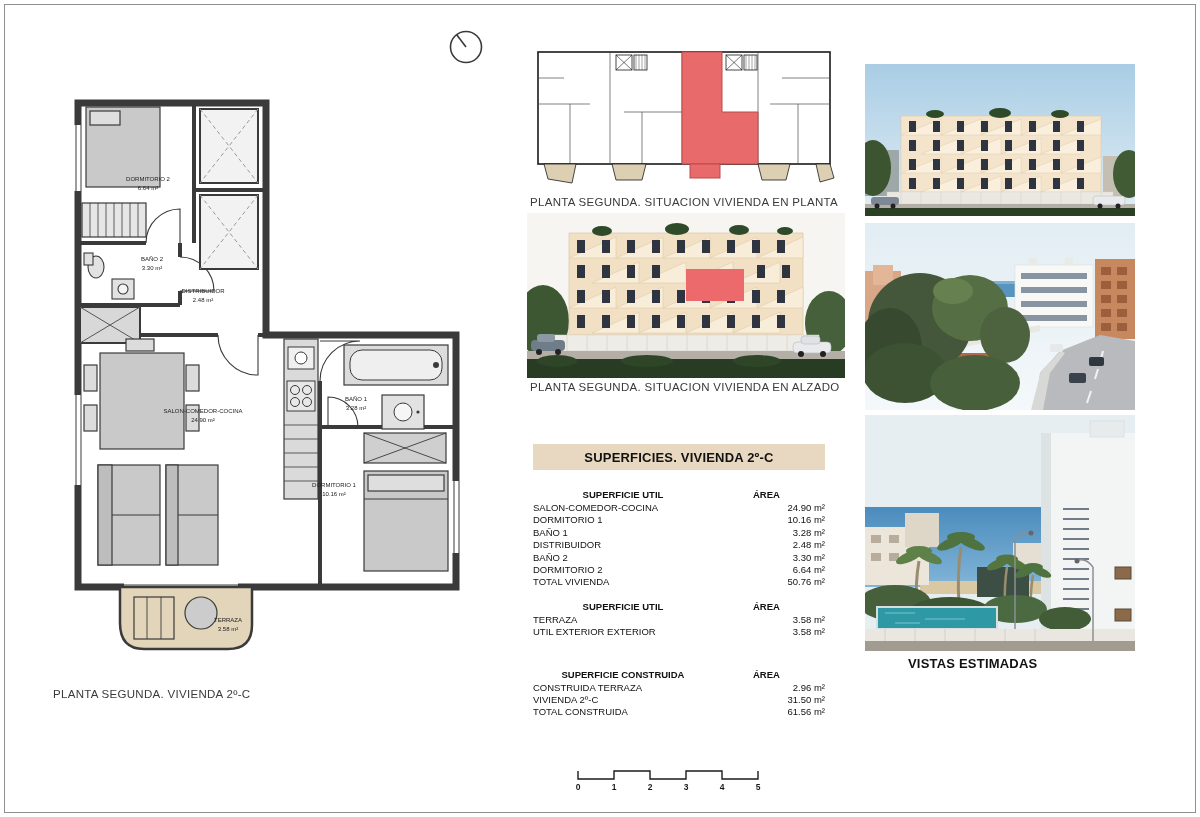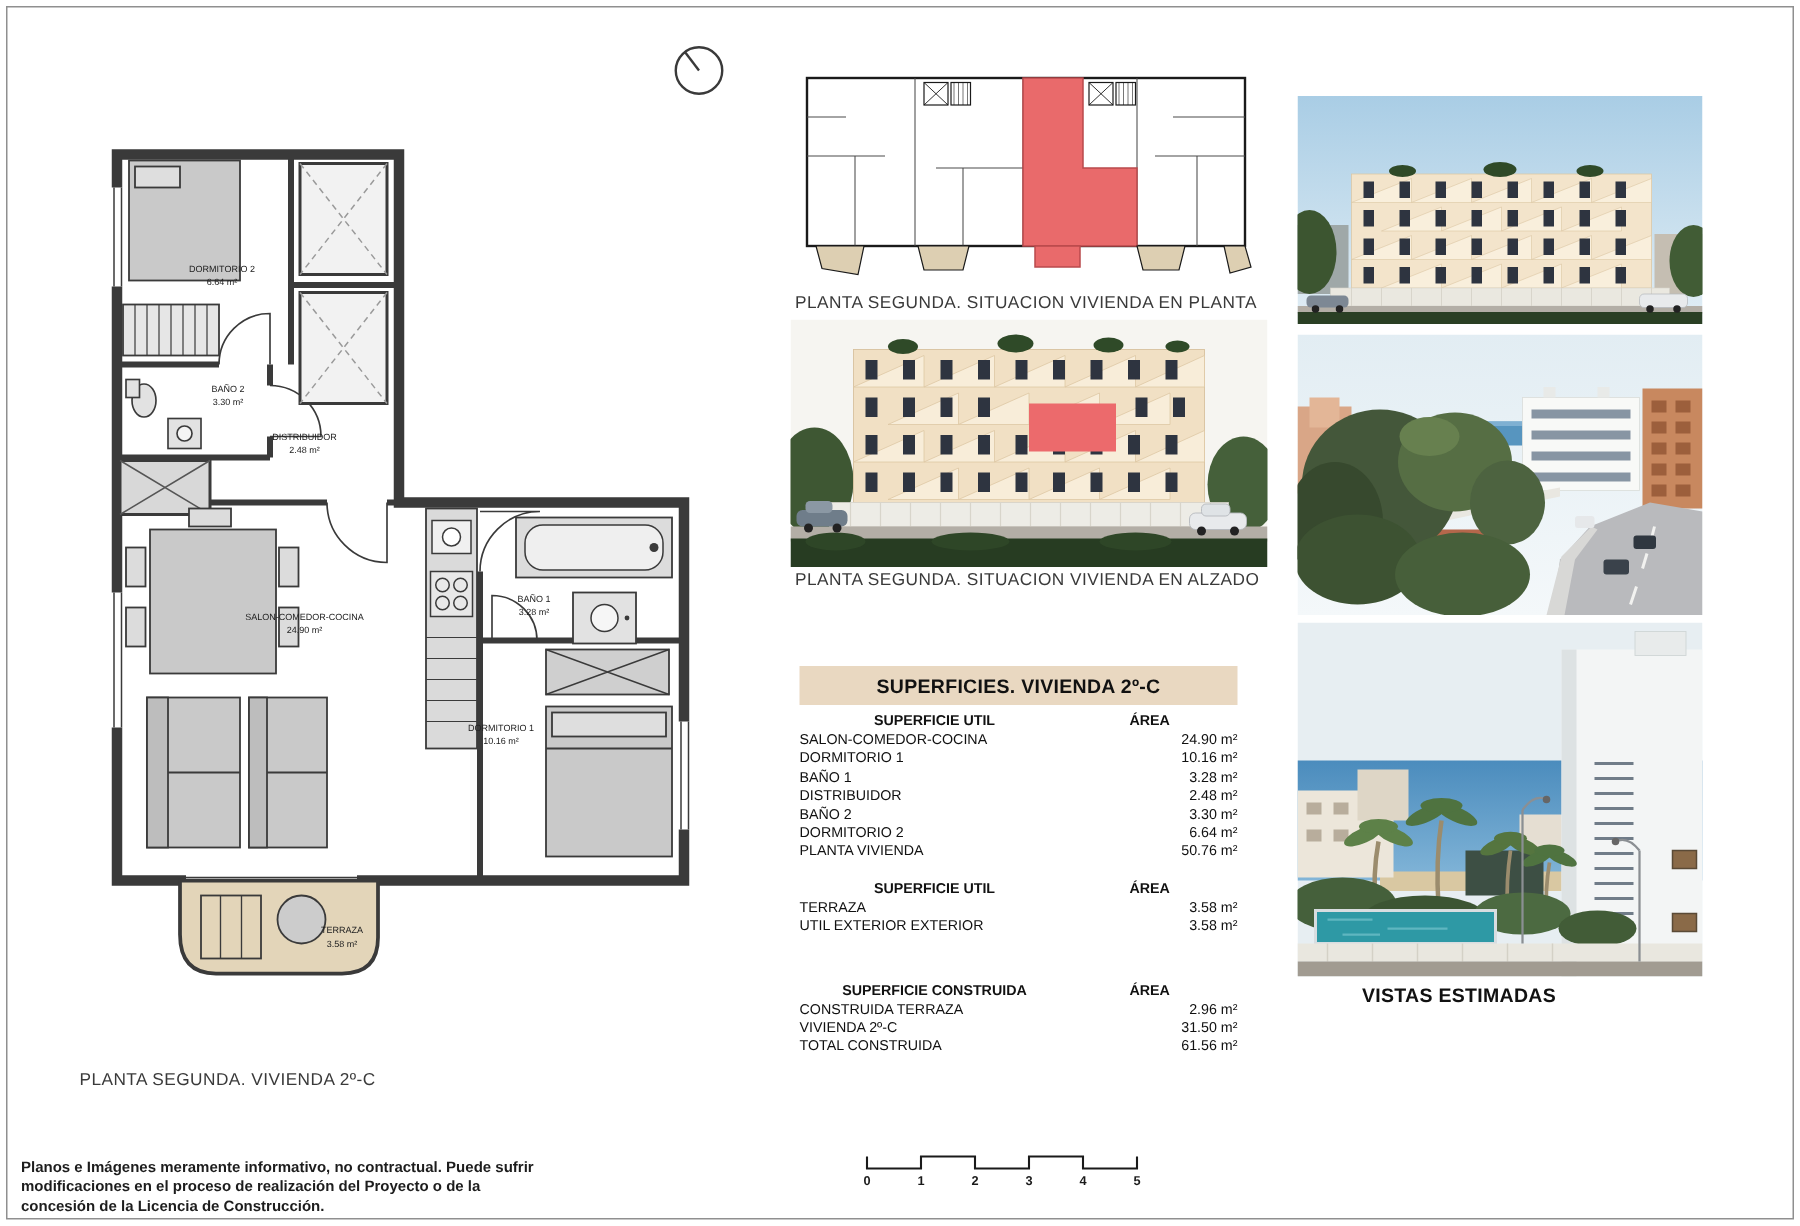--- a/index.html
+++ b/index.html
@@ -14,7 +14,7 @@
   
   .surf{position:absolute;left:533px;top:444px;width:292px;color:#111;font-size:9.5px;}
   .surf .band{background:#e9d8c1;text-align:center;font-weight:bold;font-size:13px;
-              padding:6px 0 5px 0;letter-spacing:.2px;margin-bottom:5px;color:#111;}
+              padding:6px 0 5px 0;letter-spacing:.2px;margin-bottom:19px;color:#111;}
   .sec-head{display:flex;font-weight:bold;margin:3px 0 2px 0;gap:40px;}
   .sec-head .l{flex:1;text-align:center;}
   .sec-head .r{width:72px;text-align:left;}

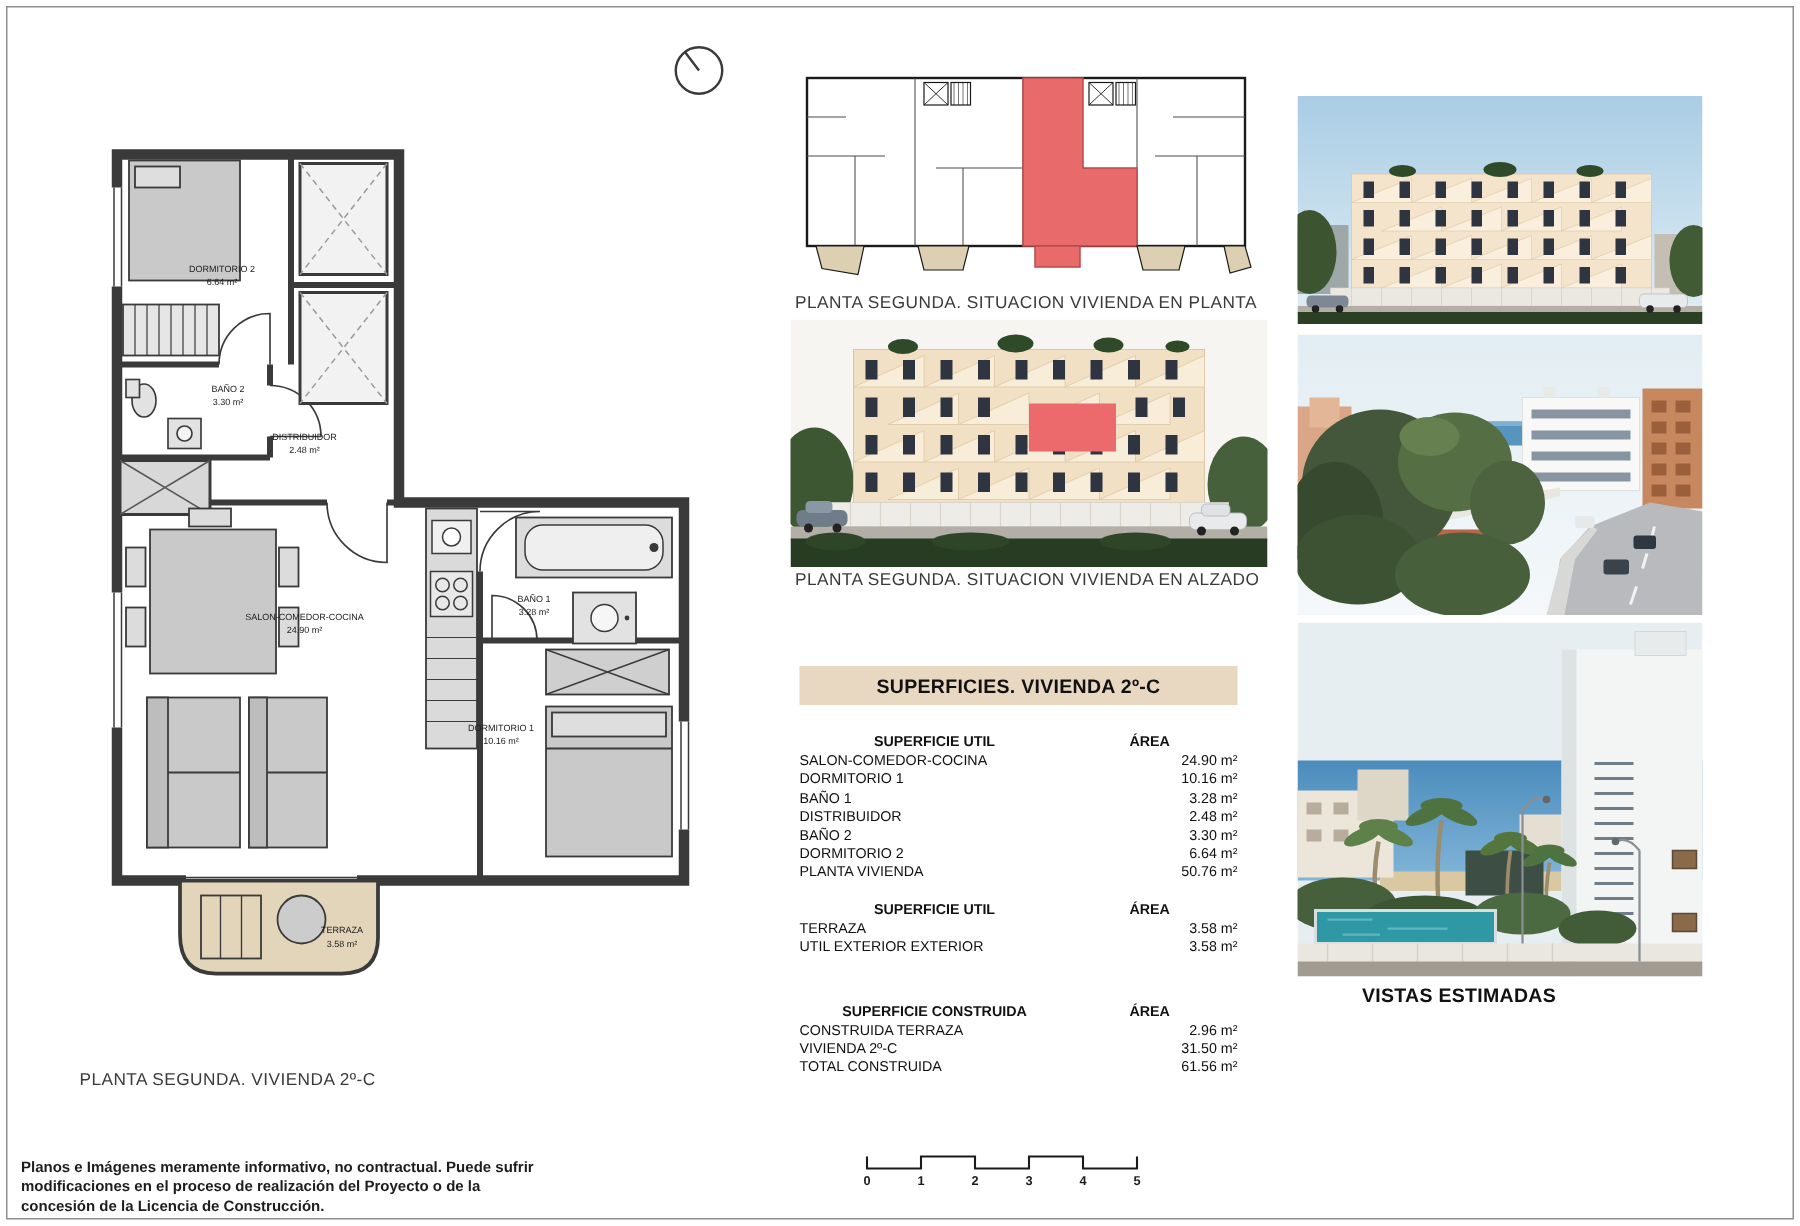--- a/index.html
+++ b/index.html
@@ -346,7 +346,7 @@
         <span class="r">6.64 m²</span>
       </div>
     <div class="trow">
-        <span class="l">PLANTA VIVIENDA</span>
+        <span class="l">TOTAL VIVIENDA</span>
         <span class="r">50.76 m²</span>
       </div>
 

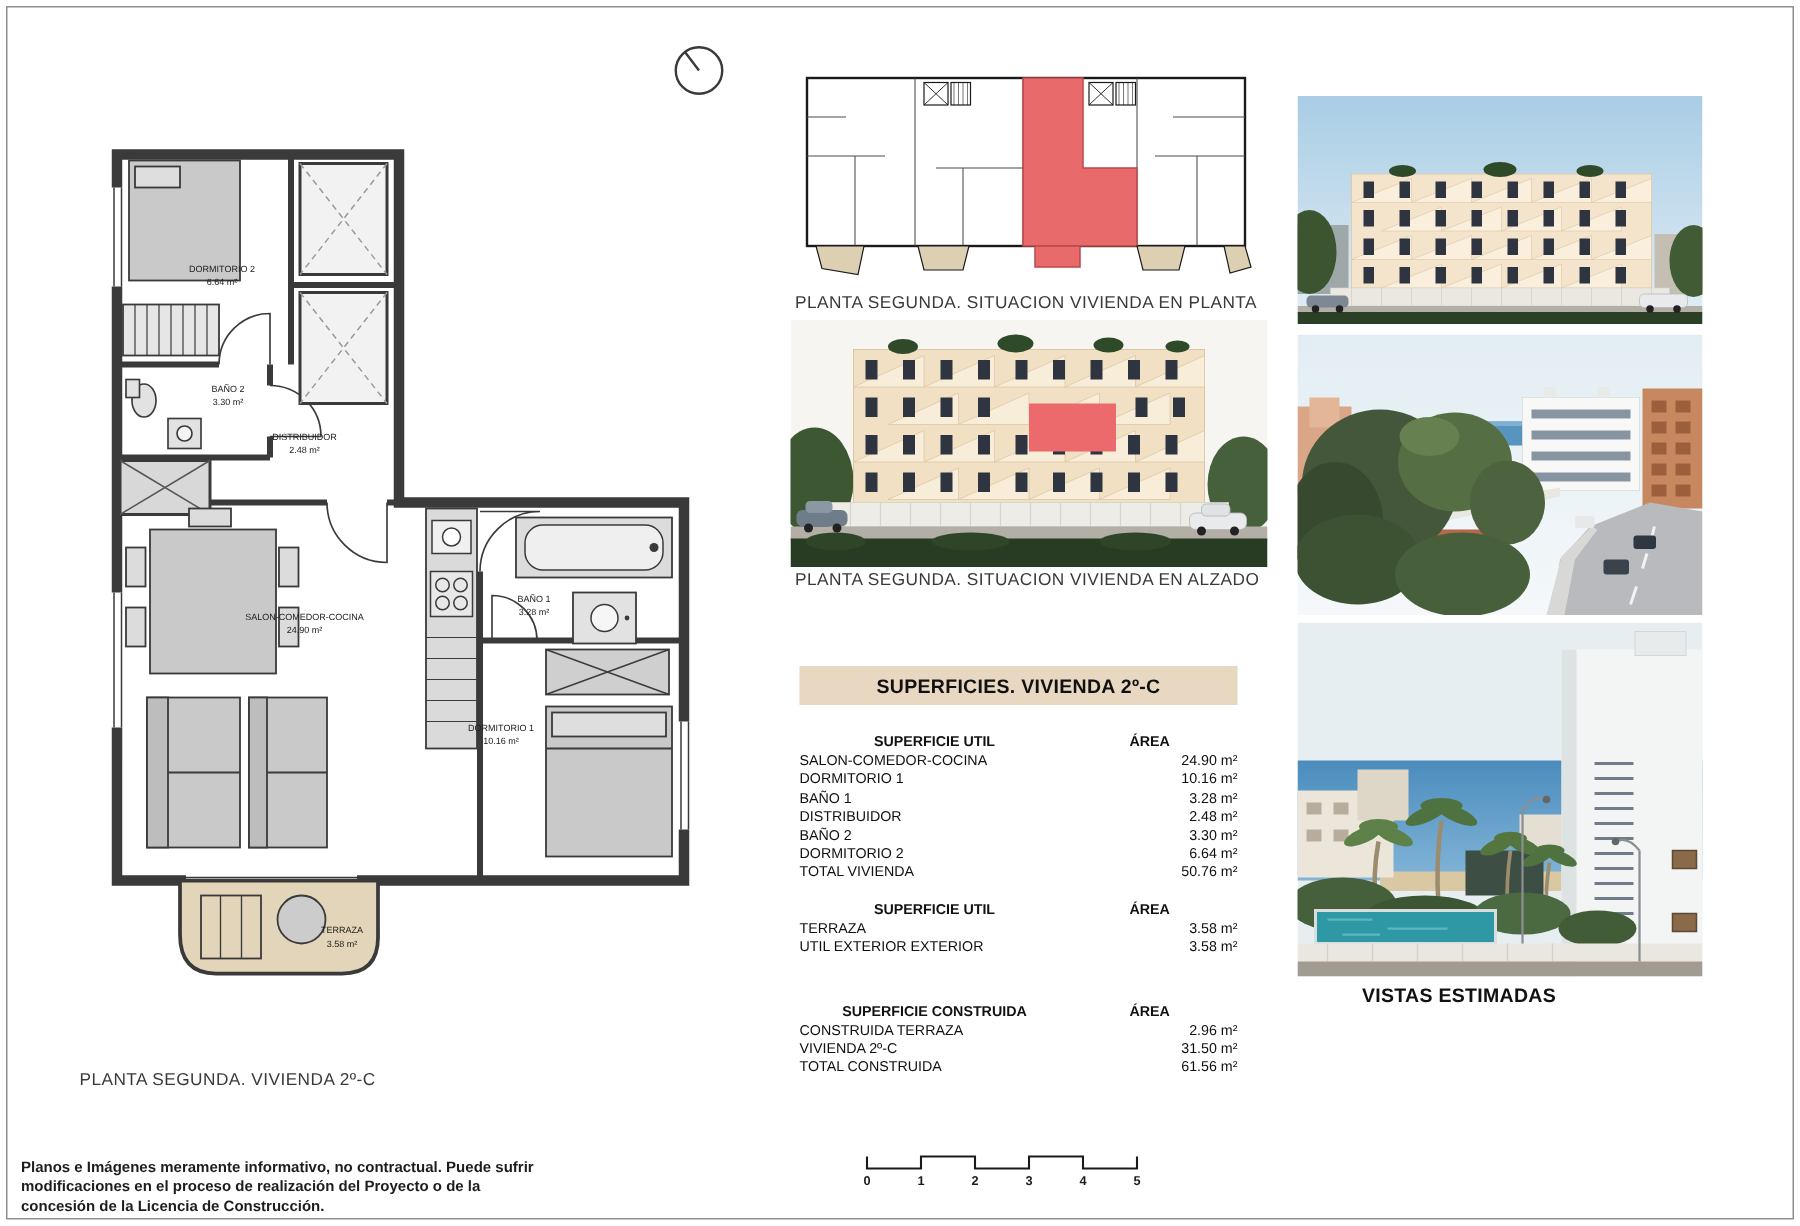--- a/index.html
+++ b/index.html
@@ -174,7 +174,7 @@
     </g>
   </svg>
 
-  <div class="cap" style="left:53px;top:714px">PLANTA SEGUNDA. VIVIENDA 2º-C</div>
+  <div class="cap" style="left:53px;top:688px">PLANTA SEGUNDA. VIVIENDA 2º-C</div>
 
   <div class="disclaimer">Planos e Imágenes meramente informativo, no contractual. Puede sufrir modificaciones en el proceso de realización del Proyecto o de la concesión de la Licencia de Construcción.</div>
 

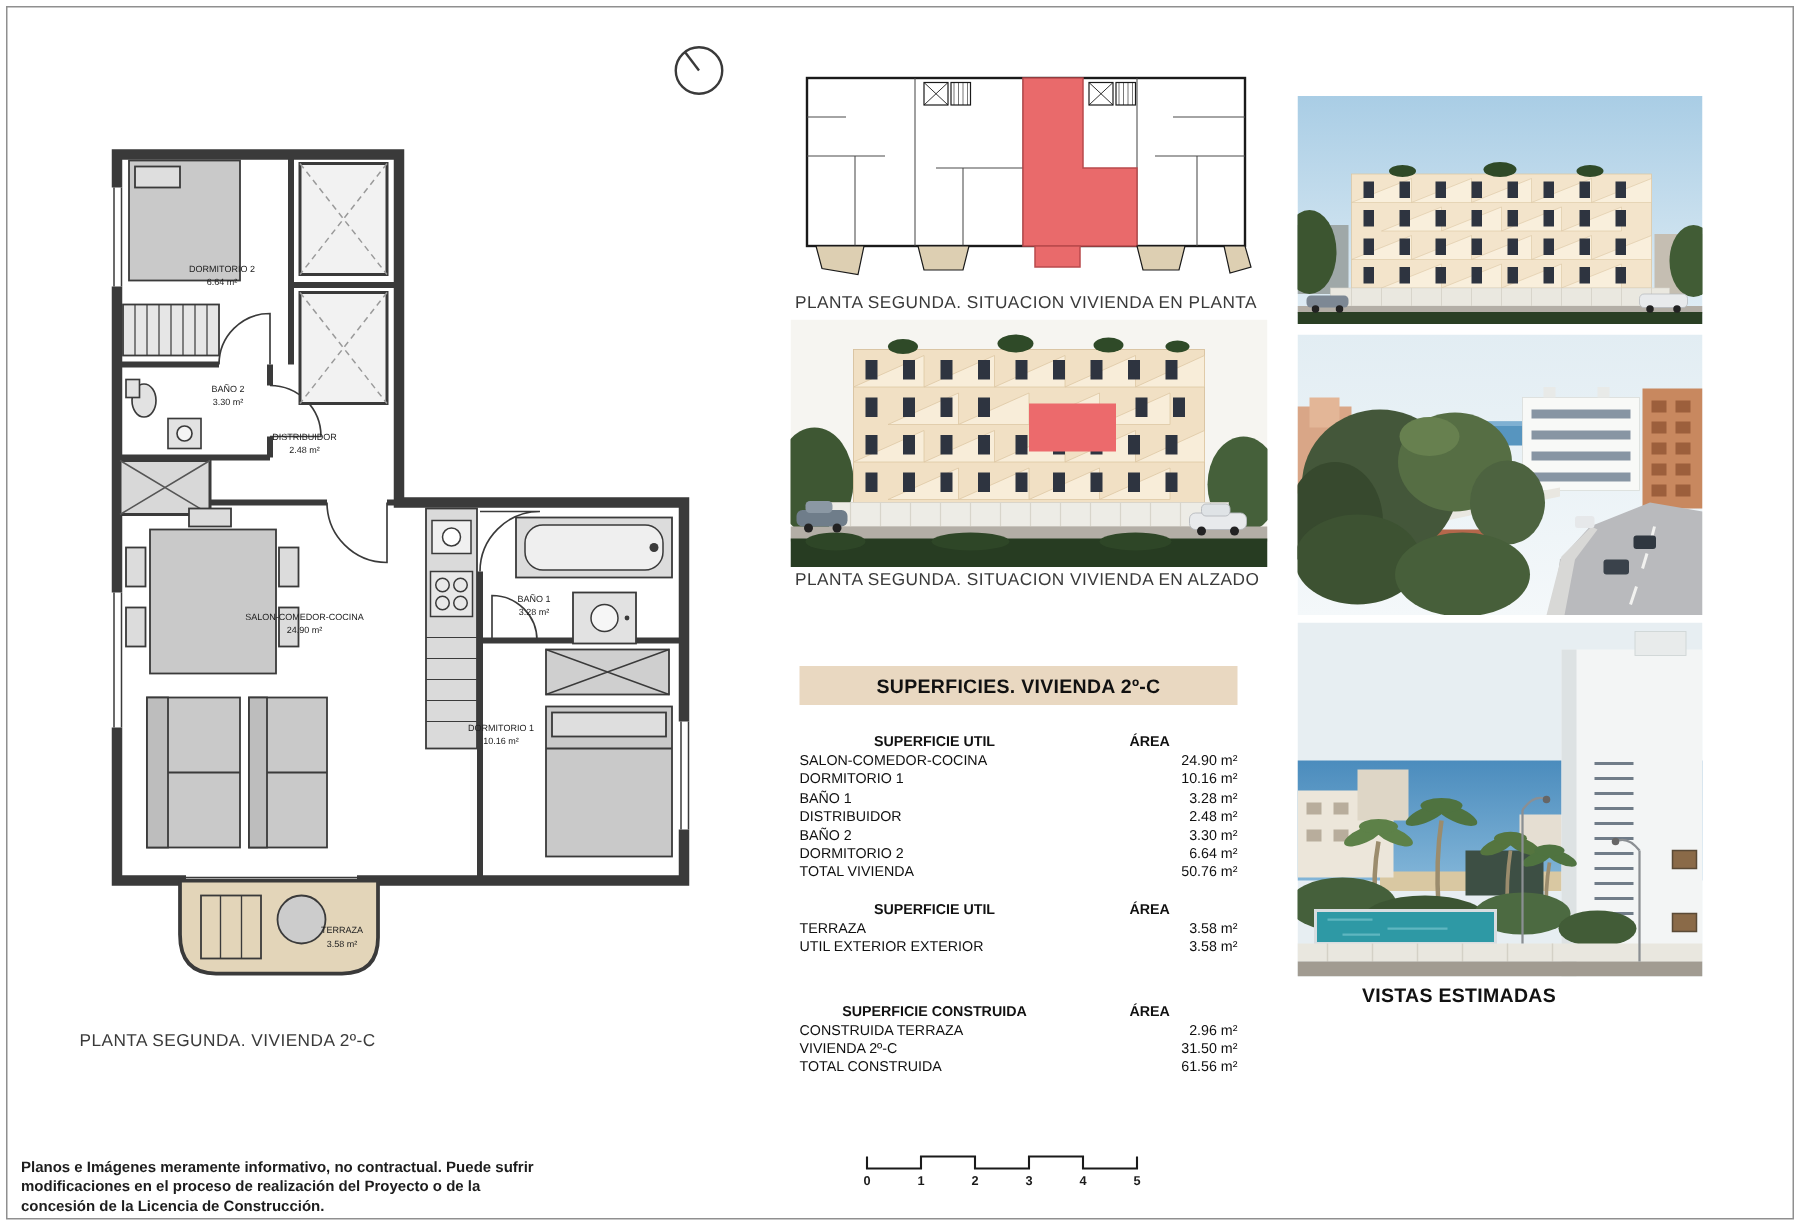--- a/index.html
+++ b/index.html
@@ -176,7 +176,6 @@
 
   <div class="cap" style="left:53px;top:688px">PLANTA SEGUNDA. VIVIENDA 2º-C</div>
 
-  <div class="disclaimer">Planos e Imágenes meramente informativo, no contractual. Puede sufrir modificaciones en el proceso de realización del Proyecto o de la concesión de la Licencia de Construcción.</div>
 
   <svg class="abs" style="left:530px;top:42px" width="306" height="146" viewBox="0 0 306 146">
     <rect x="8" y="10" width="292" height="112" fill="#ffffff" stroke="#1a1a1a" stroke-width="1.6"></rect>

